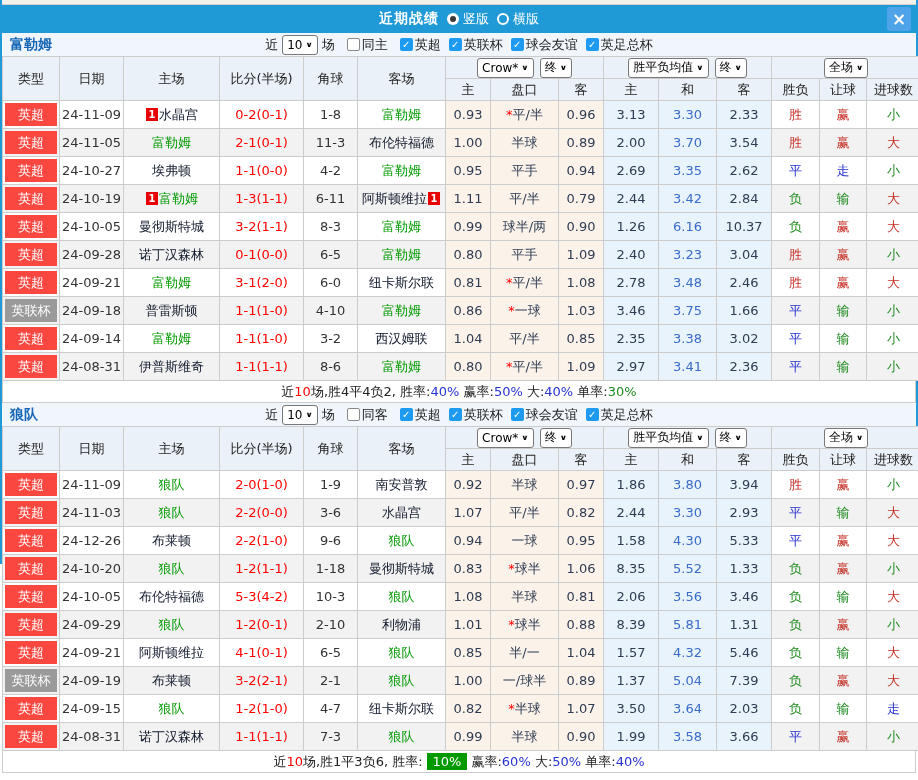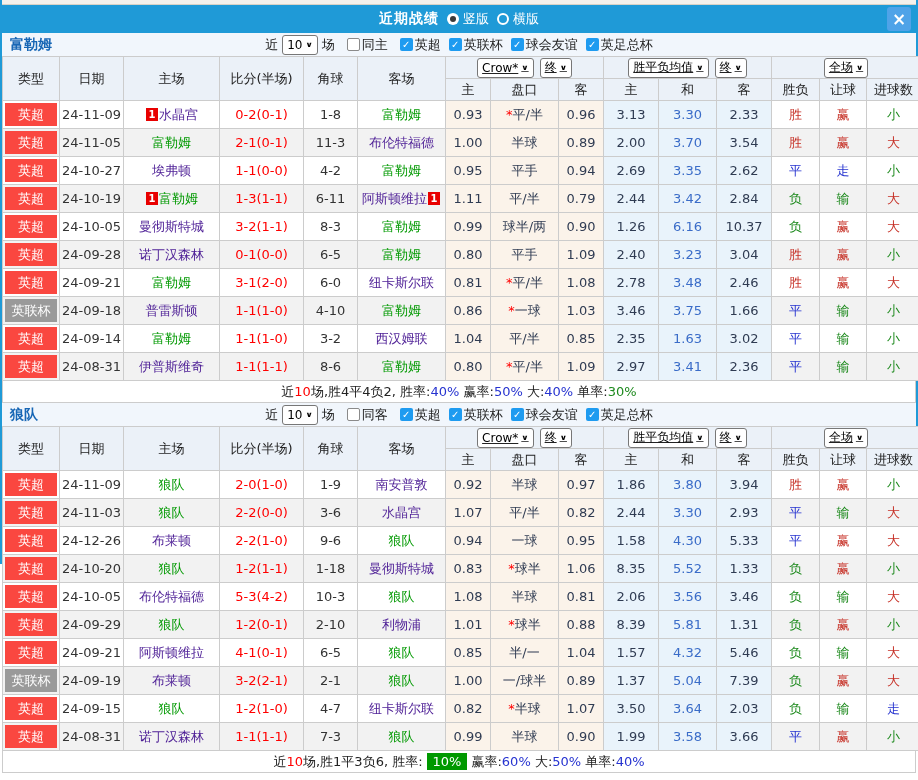--- a/index.html
+++ b/index.html
@@ -75,7 +75,7 @@
   .seg-blue{color:var(--pct-blue,#2633D0);}
   .seg-green{color:var(--pct-green,#1E8A1E);}
   .seg-greenbox{background:var(--sum-box,#009900);color:#fff;padding:1px 6px;margin:0 4px;}
-  .gh-wrap{display:flex;align-items:center;justify-content:center;gap:6px;text-decoration:underline;}
+  .gh-wrap{display:flex;align-items:center;justify-content:center;gap:6px;}
 </style>
 </head>
 <body>

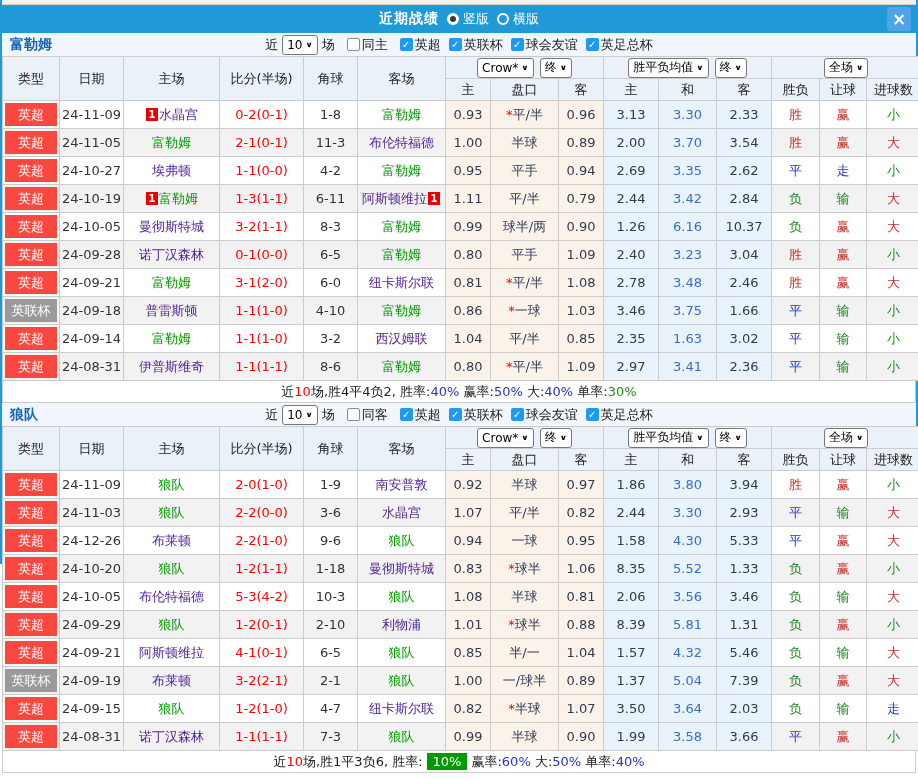--- a/index.html
+++ b/index.html
@@ -52,7 +52,7 @@
   .badge{height:23px;margin:2px;display:flex;align-items:center;justify-content:center;color:#fff;font-size:13px;}
   .badge.epl{background:var(--badge-epl,#FA4740);}
   .badge.cup{background:var(--badge-cup,#9A9A9A);}
-  .tn{color:#4c1d95;}
+  .tn{color:#0f172a;}
   .tn.grn{color:var(--team-green,#009900);}
   td.score{color:var(--score-red,#FF0000);}
   .od{color:var(--odds-text,#2F3B52);}

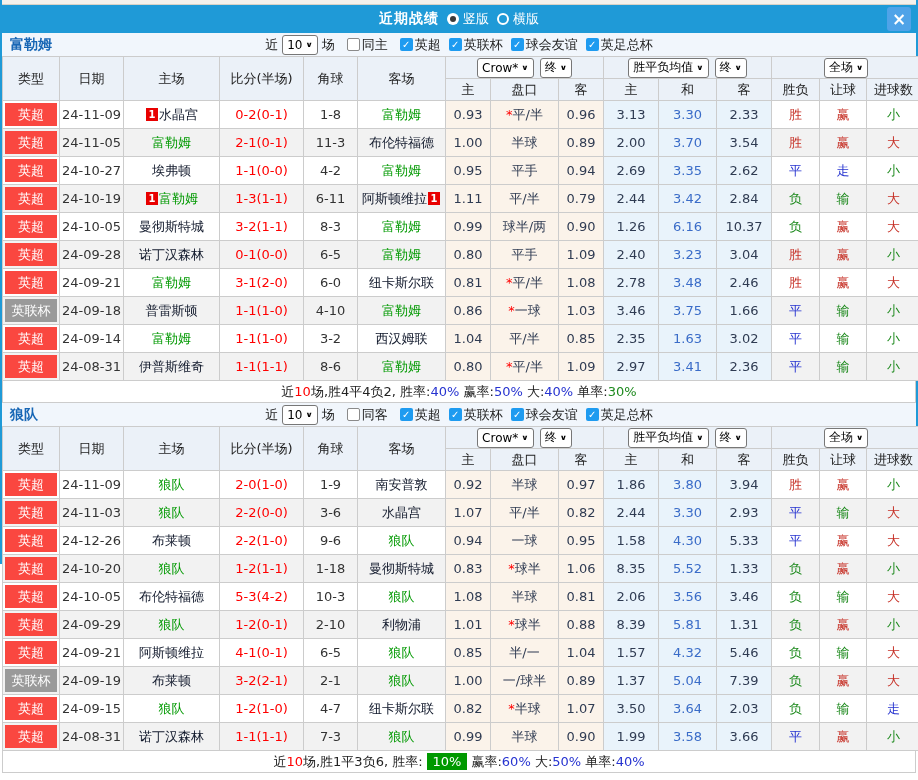--- a/index.html
+++ b/index.html
@@ -368,7 +368,7 @@
               <td class="cream od">平/半</td>
               <td class="cream od">0.85</td>
               <td class="lb od">2.35</td>
-              <td class="lb mid">1.63</td>
+              <td class="lb mid">3.38</td>
               <td class="lb od">3.02</td>
               <td class="res rb">平</td>
               <td class="res rg">输</td>

